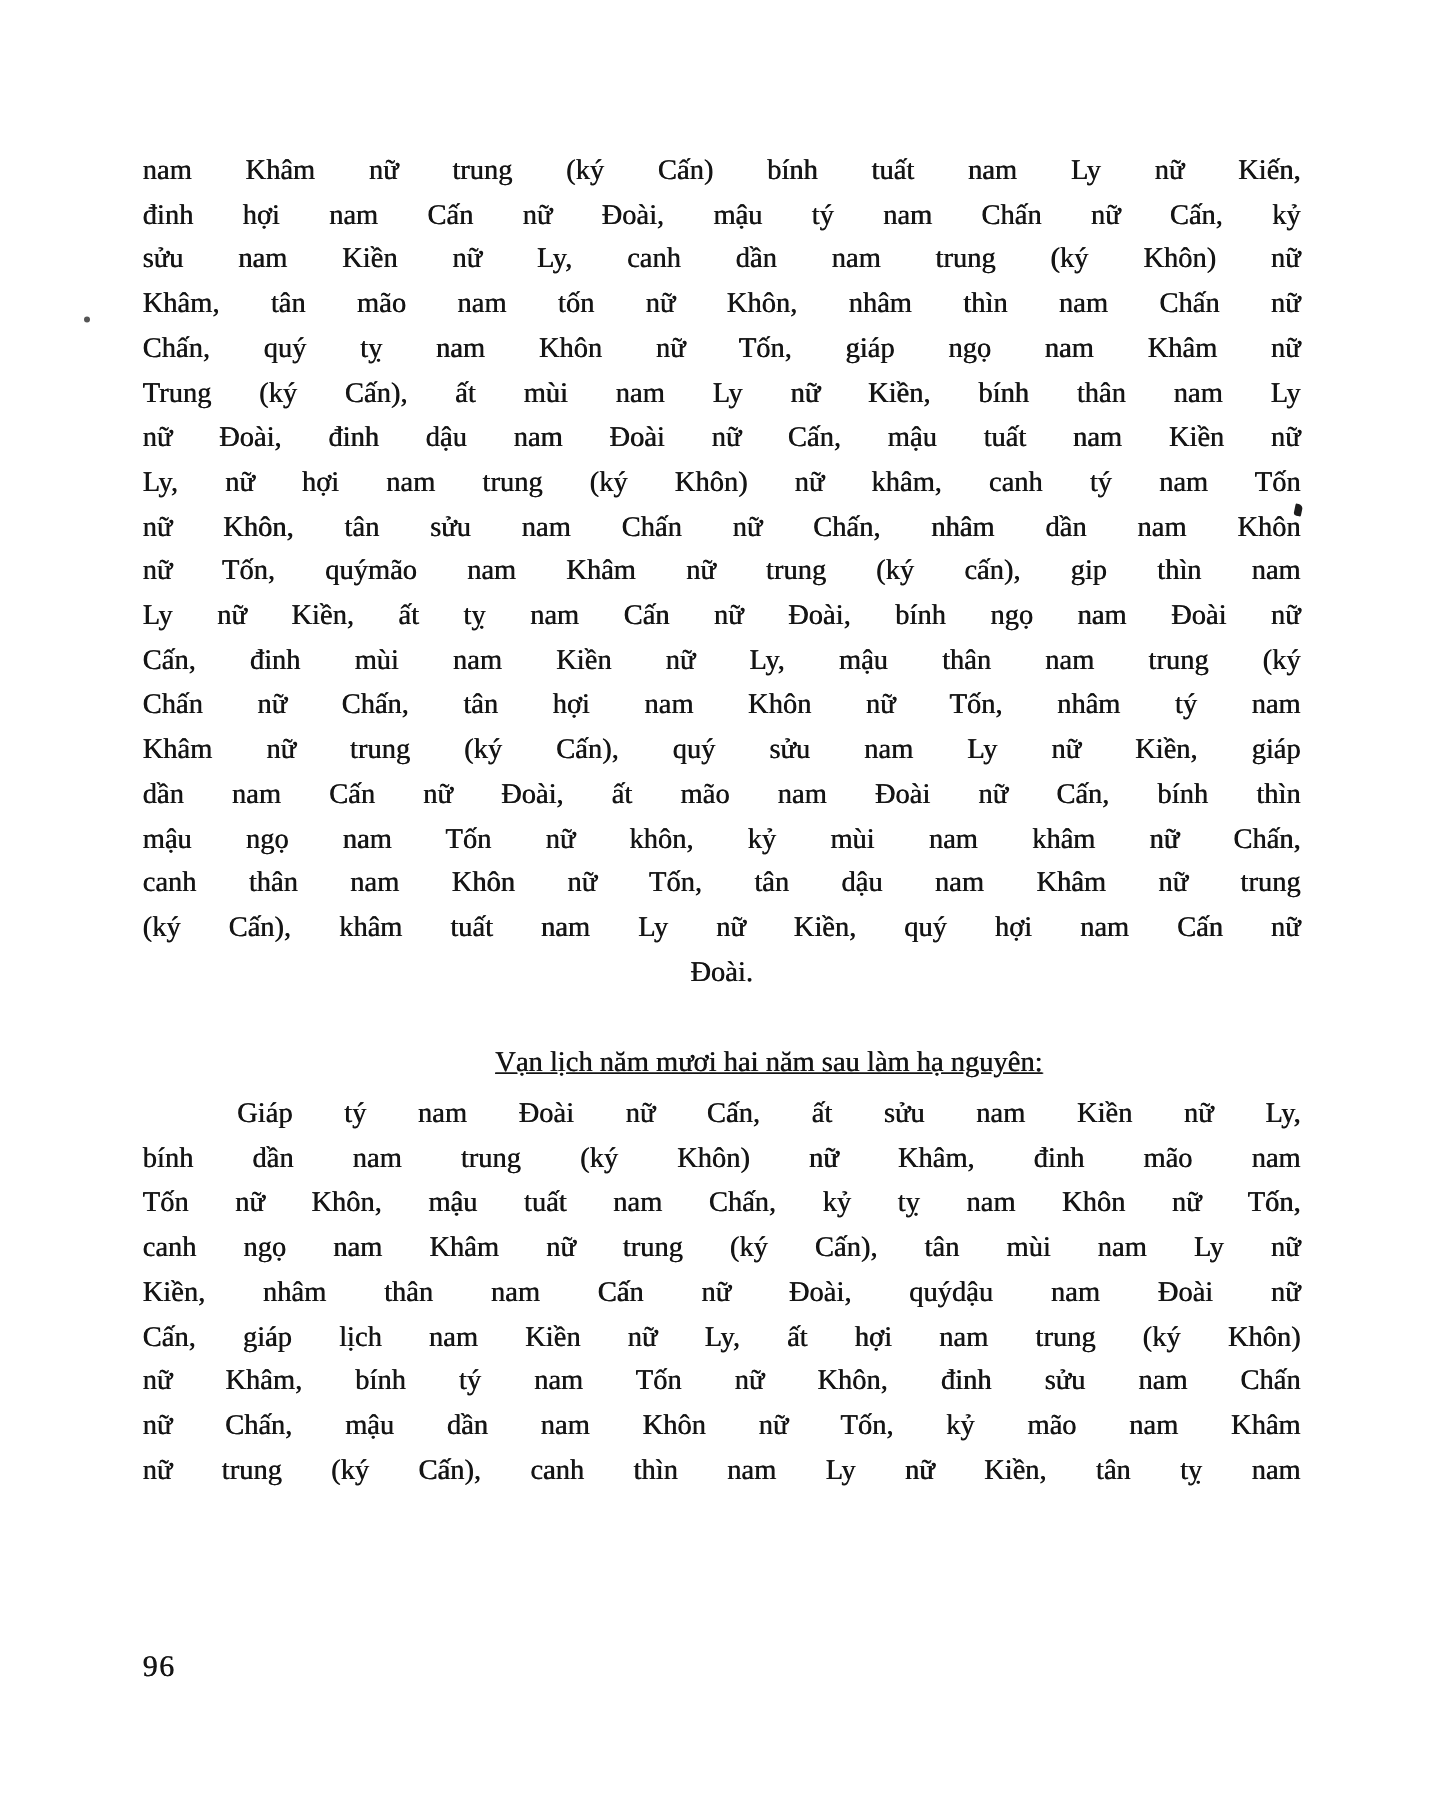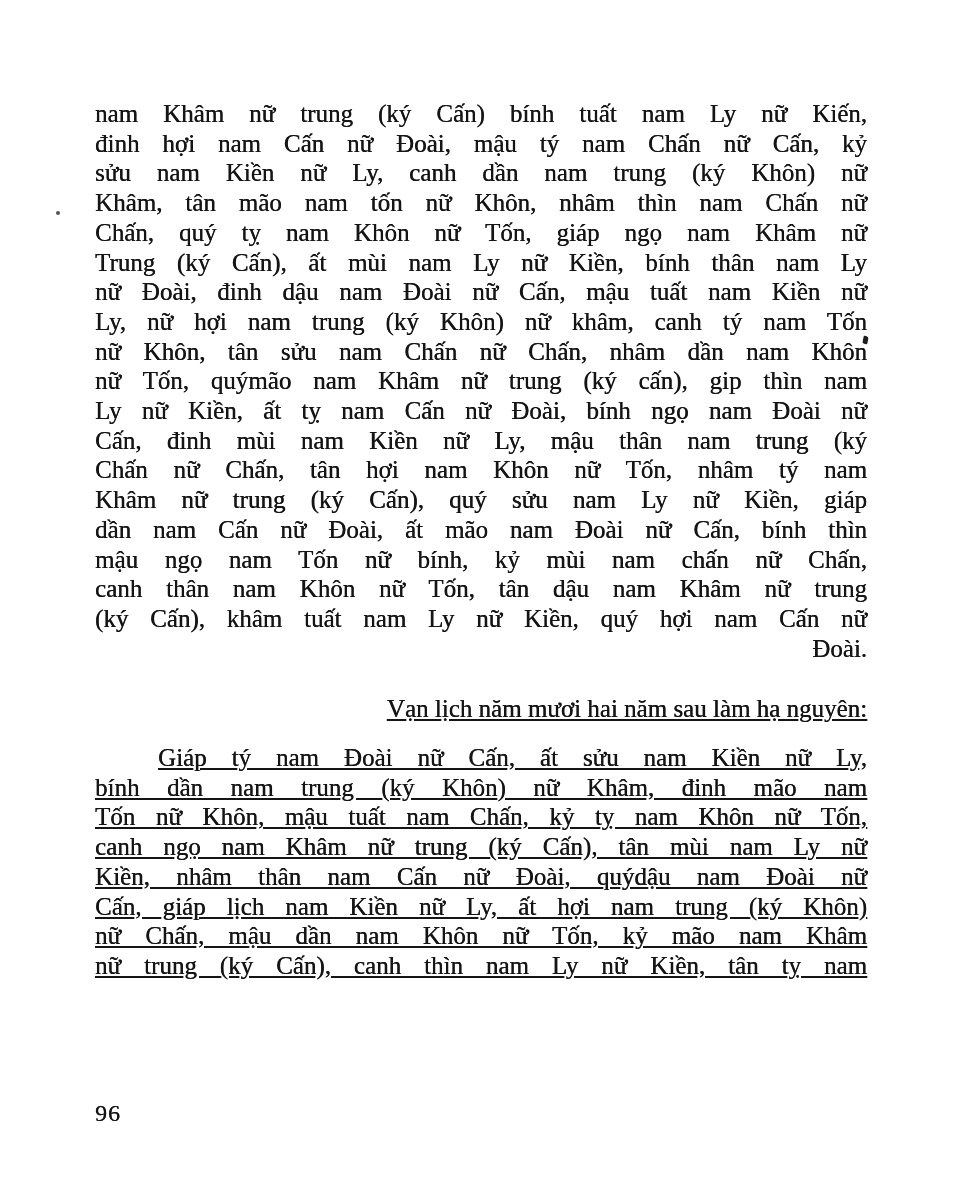--- a/index.html
+++ b/index.html
@@ -21,7 +21,7 @@
     left: 95px;
     top: 99px;
     width: 772px;
-    font-size: 25px;
+    font-size: 19px;
     line-height: 29.7px;
     text-shadow: 0.35px 0 0 currentColor; 
   }

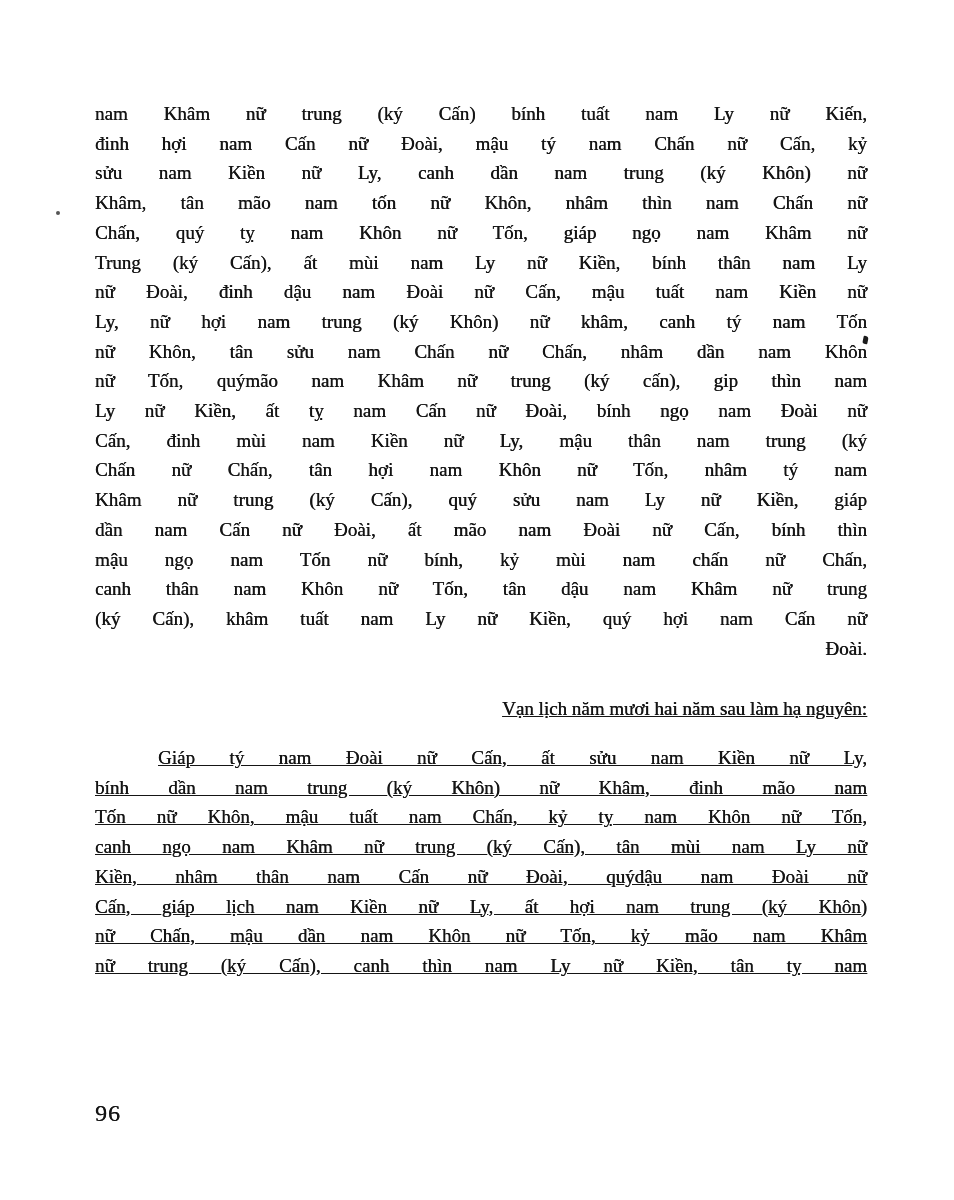--- a/index.html
+++ b/index.html
@@ -89,7 +89,7 @@
         <div class="line j">Chấn nữ Chấn, tân hợi nam Khôn nữ Tốn, nhâm tý nam</div>
         <div class="line j">Khâm nữ trung (ký Cấn), quý sửu nam Ly nữ Kiền, giáp</div>
         <div class="line j">dần nam Cấn nữ Đoài, ất mão nam Đoài nữ Cấn, bính thìn</div>
-        <div class="line j">mậu ngọ nam Tốn nữ bính, kỷ mùi nam chấn nữ Chấn,</div>
+        <div class="line j">mậu ngọ nam Tốn nữ khôn, kỷ mùi nam khâm nữ Chấn,</div>
         <div class="line j">canh thân nam Khôn nữ Tốn, tân dậu nam Khâm nữ trung</div>
         <div class="line j">(ký Cấn), khâm tuất nam Ly nữ Kiền, quý hợi nam Cấn nữ</div>
         <div class="line">Đoài.</div>

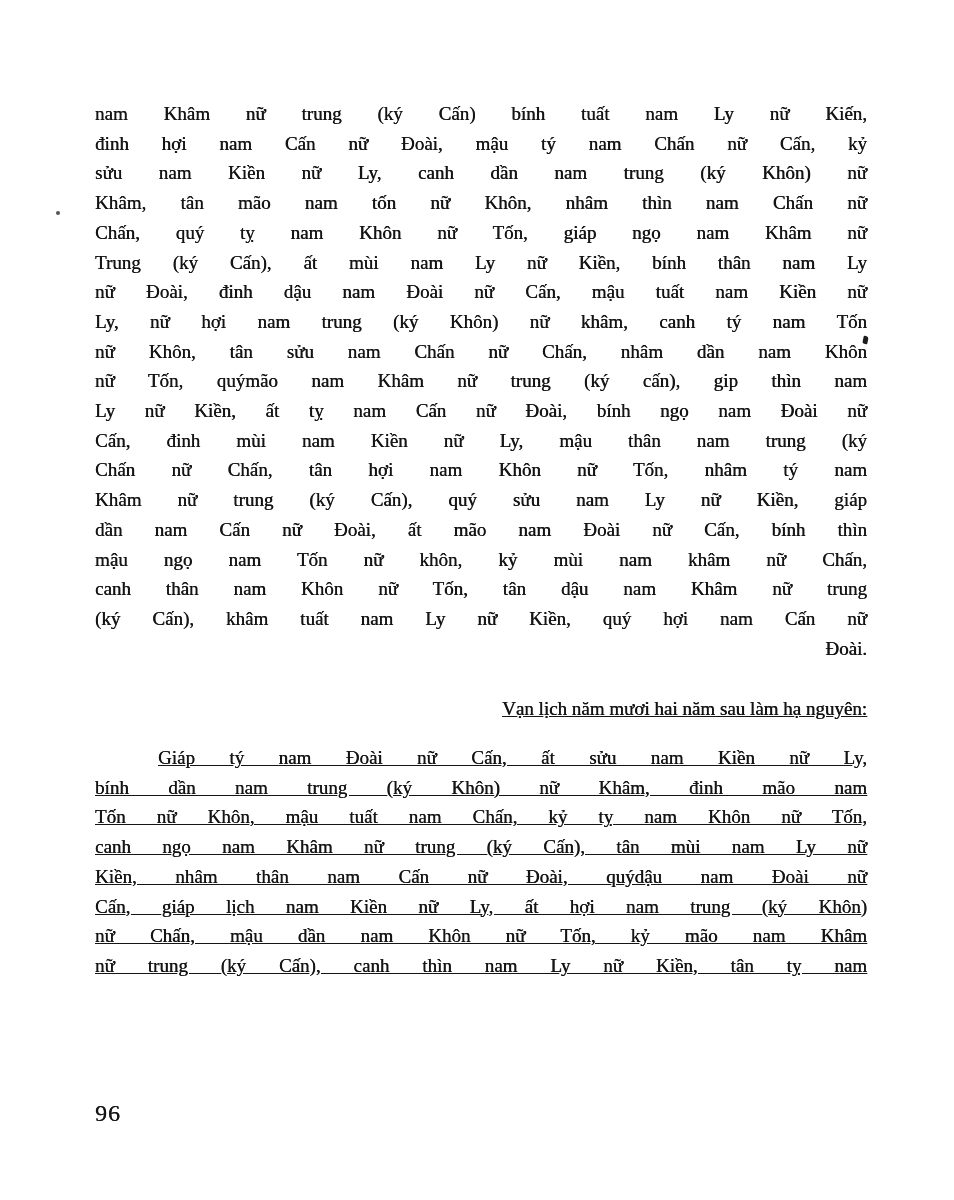--- a/index.html
+++ b/index.html
@@ -27,7 +27,7 @@
   }
   .para { margin: 0; }
   .para .line {
-    text-align: right;
+    text-align: center;
   }
   .para .line.j {
     text-align: justify;

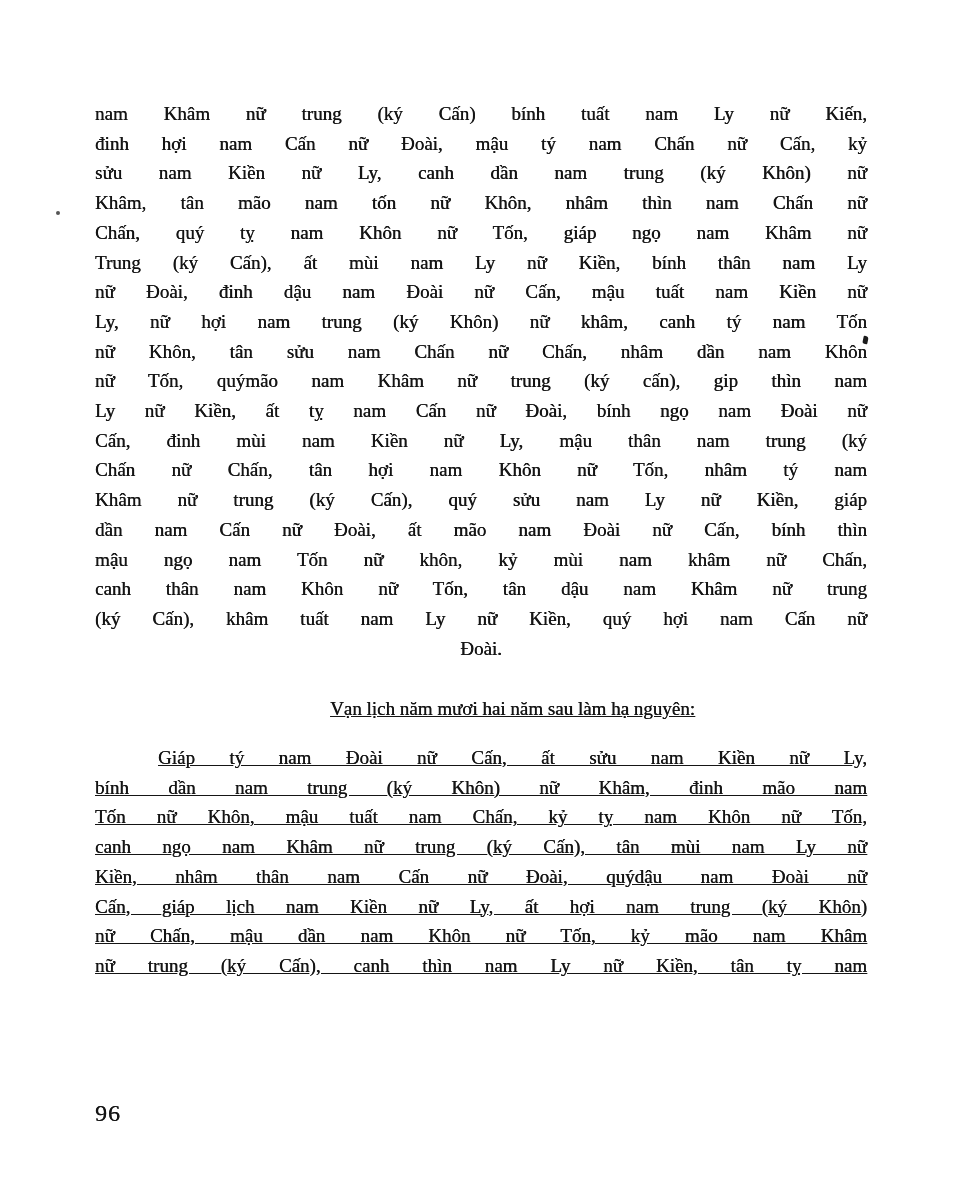--- a/index.html
+++ b/index.html
@@ -37,7 +37,7 @@
     padding-left: 63px;
   }
   .para.sep-lg { margin-top: 31px; text-decoration: underline; }
-  .para.sep-sm { margin-top: 19px; text-decoration: underline; }
+  .para.sep-sm { margin-top: 4px; }
   .page-number {
     position: absolute;
     left: 95px;

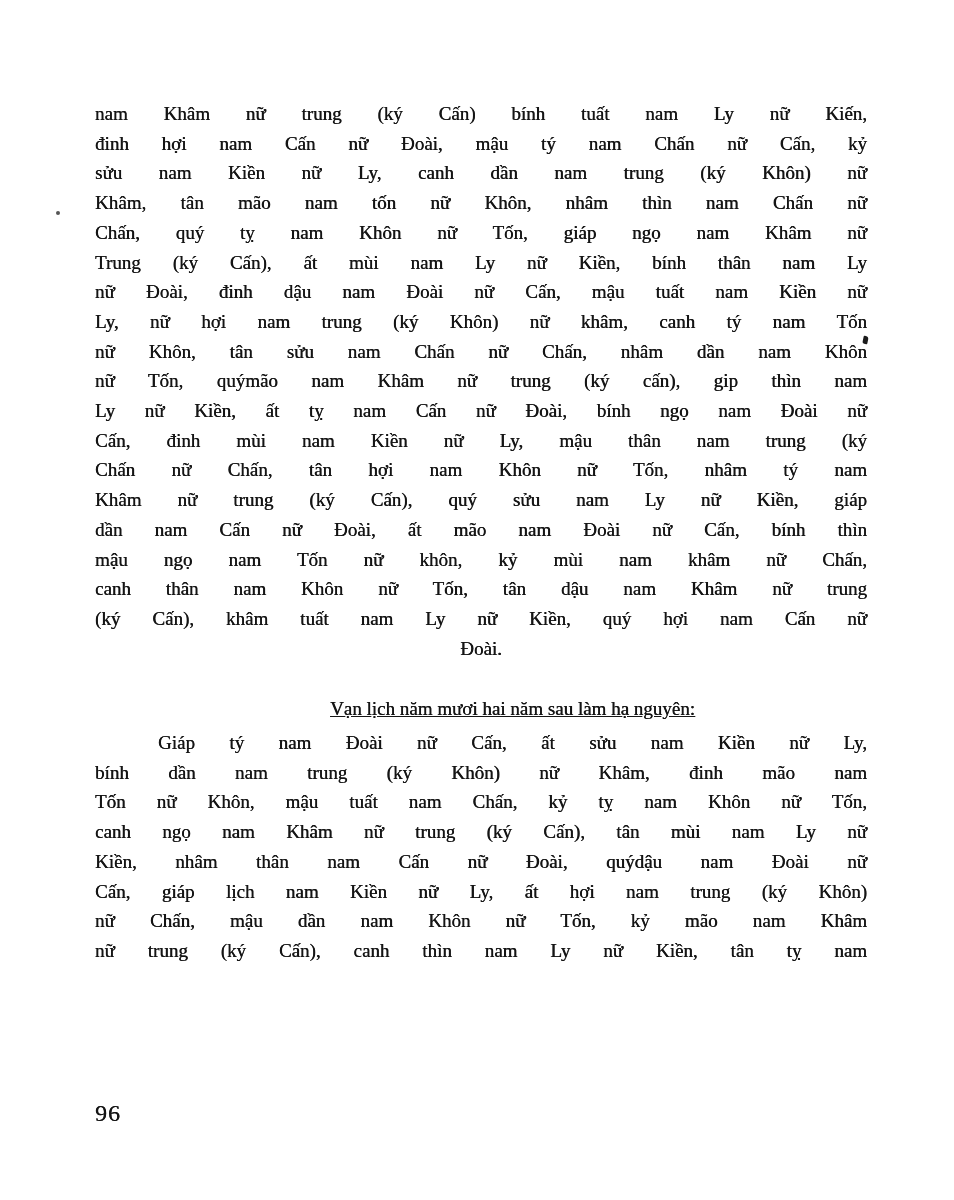--- a/index.html
+++ b/index.html
@@ -104,6 +104,7 @@
         <div class="line j">canh ngọ nam Khâm nữ trung (ký Cấn), tân mùi nam Ly nữ</div>
         <div class="line j">Kiền, nhâm thân nam Cấn nữ Đoài, quýdậu nam Đoài nữ</div>
         <div class="line j">Cấn, giáp lịch nam Kiền nữ Ly, ất hợi nam trung (ký Khôn)</div>
+        <div class="line j">nữ Khâm, bính tý nam Tốn nữ Khôn, đinh sửu nam Chấn</div>
         <div class="line j">nữ Chấn, mậu dần nam Khôn nữ Tốn, kỷ mão nam Khâm</div>
         <div class="line j">nữ trung (ký Cấn), canh thìn nam Ly nữ Kiền, tân tỵ nam</div>
       </div>

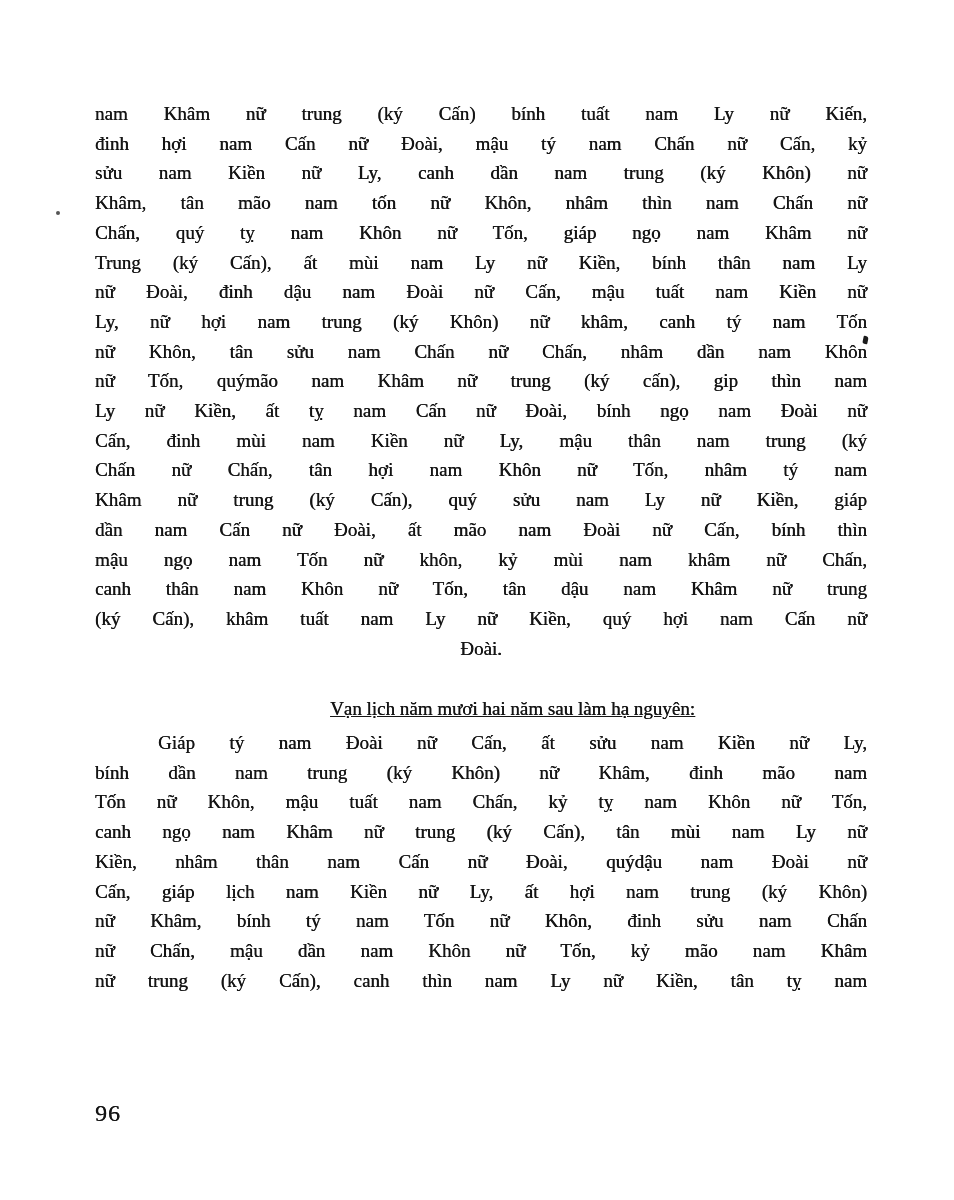--- a/index.html
+++ b/index.html
@@ -42,7 +42,7 @@
     position: absolute;
     left: 95px;
     top: 1100px;
-    font-size: 24px;
+    font-size: 20px;
     letter-spacing: 1px;
     text-shadow: 0.35px 0 0 currentColor;
   }

